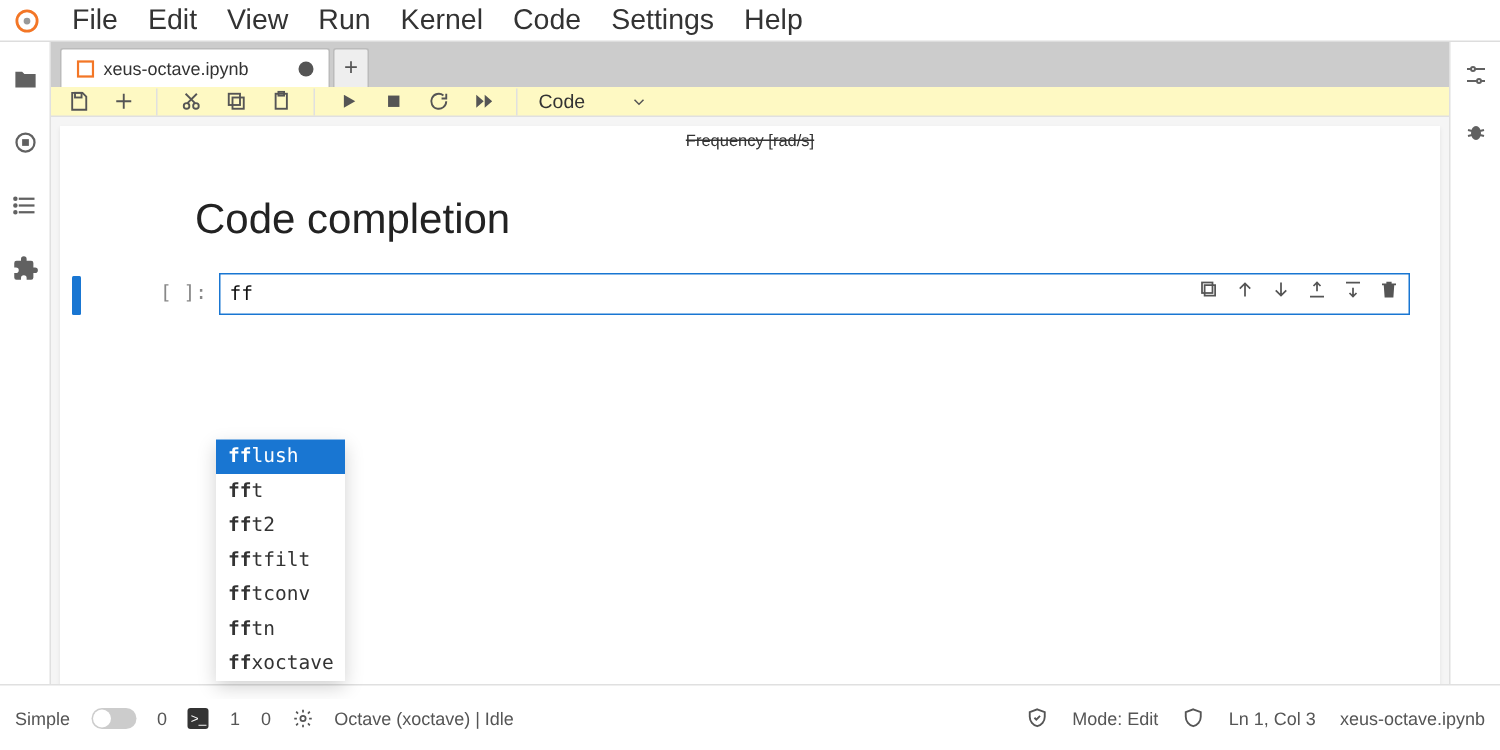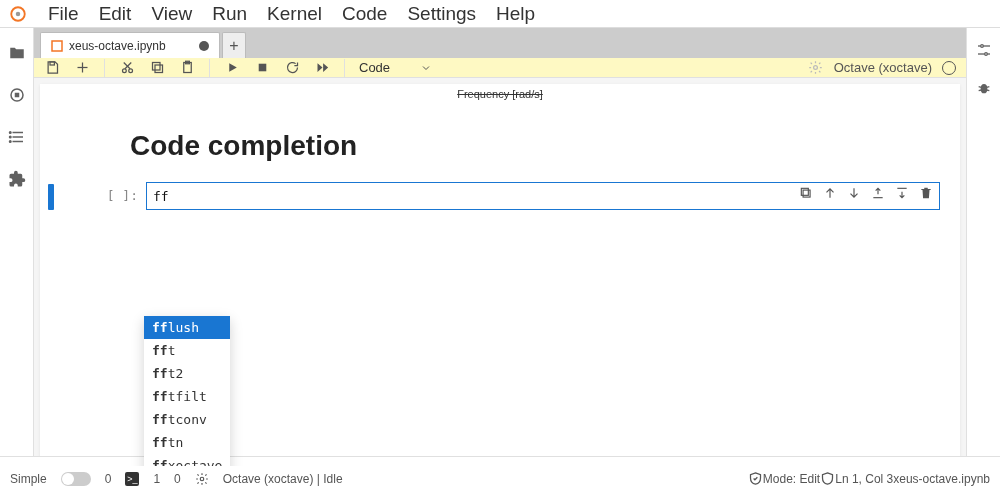--- a/index.html
+++ b/index.html
@@ -175,16 +175,6 @@
             <path d="M6 9l6 6 6-6"></path>
           </svg>
       </div>
-      <div class="toolbar-right">
-        <div class="tbtn">
-            <svg viewBox="0 0 24 24" width="15" height="15" fill="none" stroke="#bbb" stroke-width="2">
-              <circle cx="12" cy="12" r="3"></circle>
-              <path d="M12 2v3M12 19v3M4.2 4.2l2.1 2.1M17.7 17.7l2.1 2.1M2 12h3M19 12h3M4.2 19.8l2.1-2.1M17.7 6.3l2.1-2.1"></path>
-            </svg>
-          </div>
-        <span class="kernel-name">Octave (xoctave)</span>
-        <div class="kernel-ind"></div>
-      </div>
     </div>
 
     <div class="nbmain">

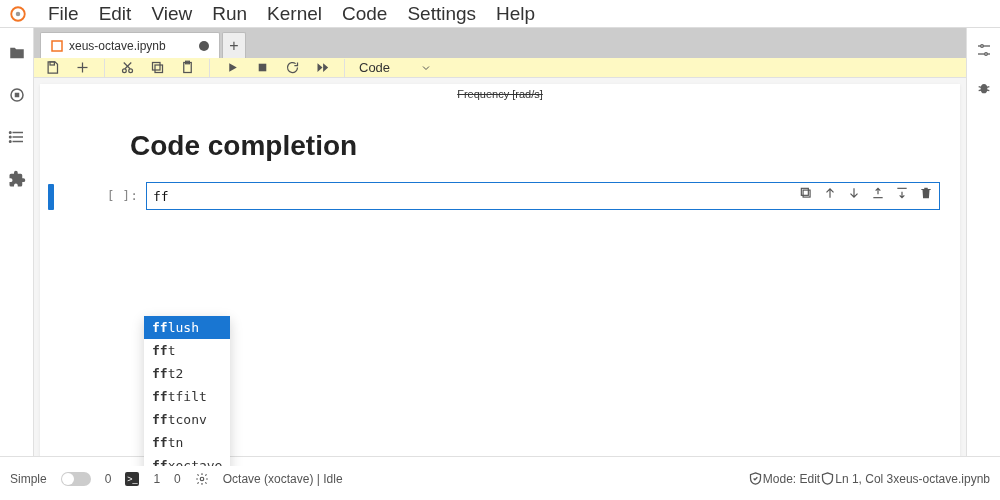--- a/index.html
+++ b/index.html
@@ -28,7 +28,7 @@
 .nbpaper-inner{padding:0 0 0 0}
 .axtitle{text-align:center;font-size:11px;color:#333;padding-top:4px}
 .axtitle span{text-decoration:line-through}
-.mdhead{font-size:28px;font-weight:700;color:#222;padding:30px 0 20px 90px}
+.mdhead{font-size:28px;font-weight:400;color:#222;padding:30px 0 20px 90px}
 .cellrow{display:flex;align-items:flex-start;padding:0 20px 0 8px;position:relative}
 .cellbar{width:6px;background:#1976d2;height:26px;margin-right:4px;margin-top:2px;border-radius:1px}
 .prompt{width:60px;text-align:right;font-family:ui-monospace,Menlo,Consolas,monospace;font-size:13px;color:#888;padding:6px 8px 0 0}

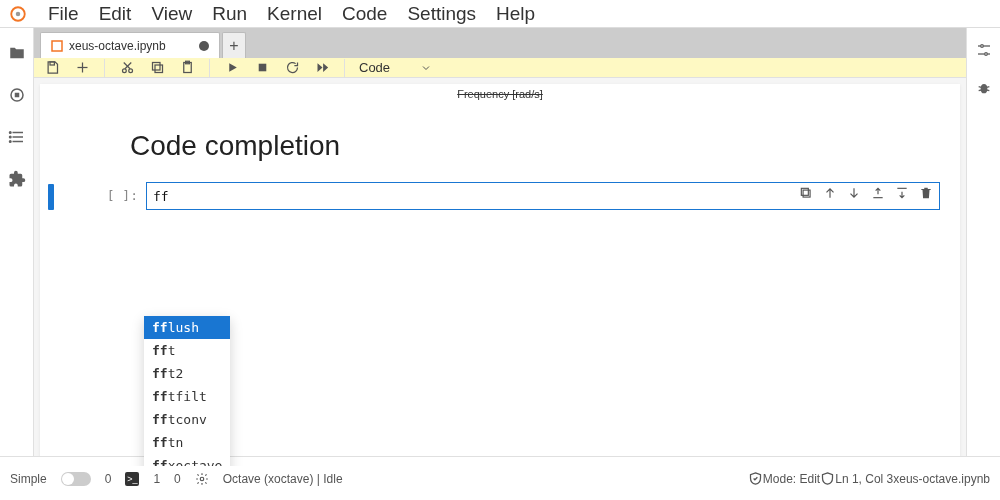--- a/index.html
+++ b/index.html
@@ -36,7 +36,7 @@
 .inputcell .code{font-family:ui-monospace,Menlo,Consolas,monospace;font-size:13px;padding-left:6px;color:#111}
 .cell-actions{position:absolute;right:6px;top:3px;display:flex;gap:10px;align-items:center}
 .cell-actions .cabtn{width:14px;height:14px;color:#555;cursor:pointer;display:flex;align-items:center;justify-content:center}
-.completion{position:absolute;left:104px;top:232px;width:86px;background:#fff;box-shadow:0 4px 12px rgba(0,0,0,0.18);z-index:10}
+.completion{position:absolute;left:104px;top:209px;width:86px;background:#fff;box-shadow:0 4px 12px rgba(0,0,0,0.18);z-index:10}
 .completion .citem{font-family:ui-monospace,Menlo,Consolas,monospace;font-size:13px;padding:4px 8px;cursor:pointer;white-space:nowrap}
 .completion .citem.selected{background:#1976d2;color:#fff}
 .completion .citem .match{font-weight:600}

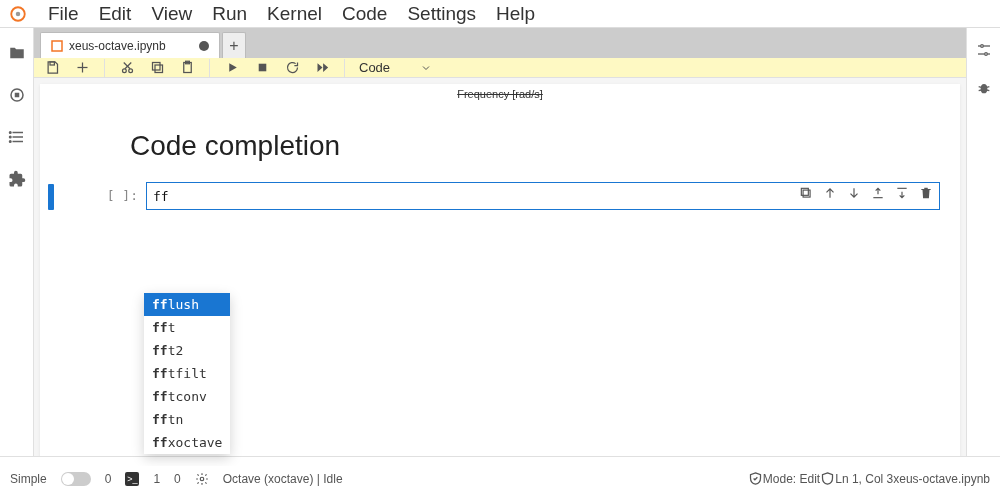--- a/index.html
+++ b/index.html
@@ -45,7 +45,7 @@
 .statusbar{position:absolute;bottom:0;left:0;right:0;height:44px;border-top:1px solid #e0e0e0;display:flex;align-items:center;padding:0 10px;font-size:12px;color:#555;background:#fff;gap:14px}
 .toggle{width:30px;height:14px;border-radius:8px;background:#ccc;position:relative}
 .toggle::after{content:"";position:absolute;left:1px;top:1px;width:12px;height:12px;border-radius:50%;background:#fff}
-.statusbar .right{margin-left:auto;display:flex;align-items:center;}
+.statusbar .right{margin-left:auto;display:flex;align-items:center;gap:16px}
 .sqicon{width:14px;height:14px;background:#333;color:#fff;font-size:9px;display:flex;align-items:center;justify-content:center;border-radius:2px}
 svg{display:block}
 </style>

